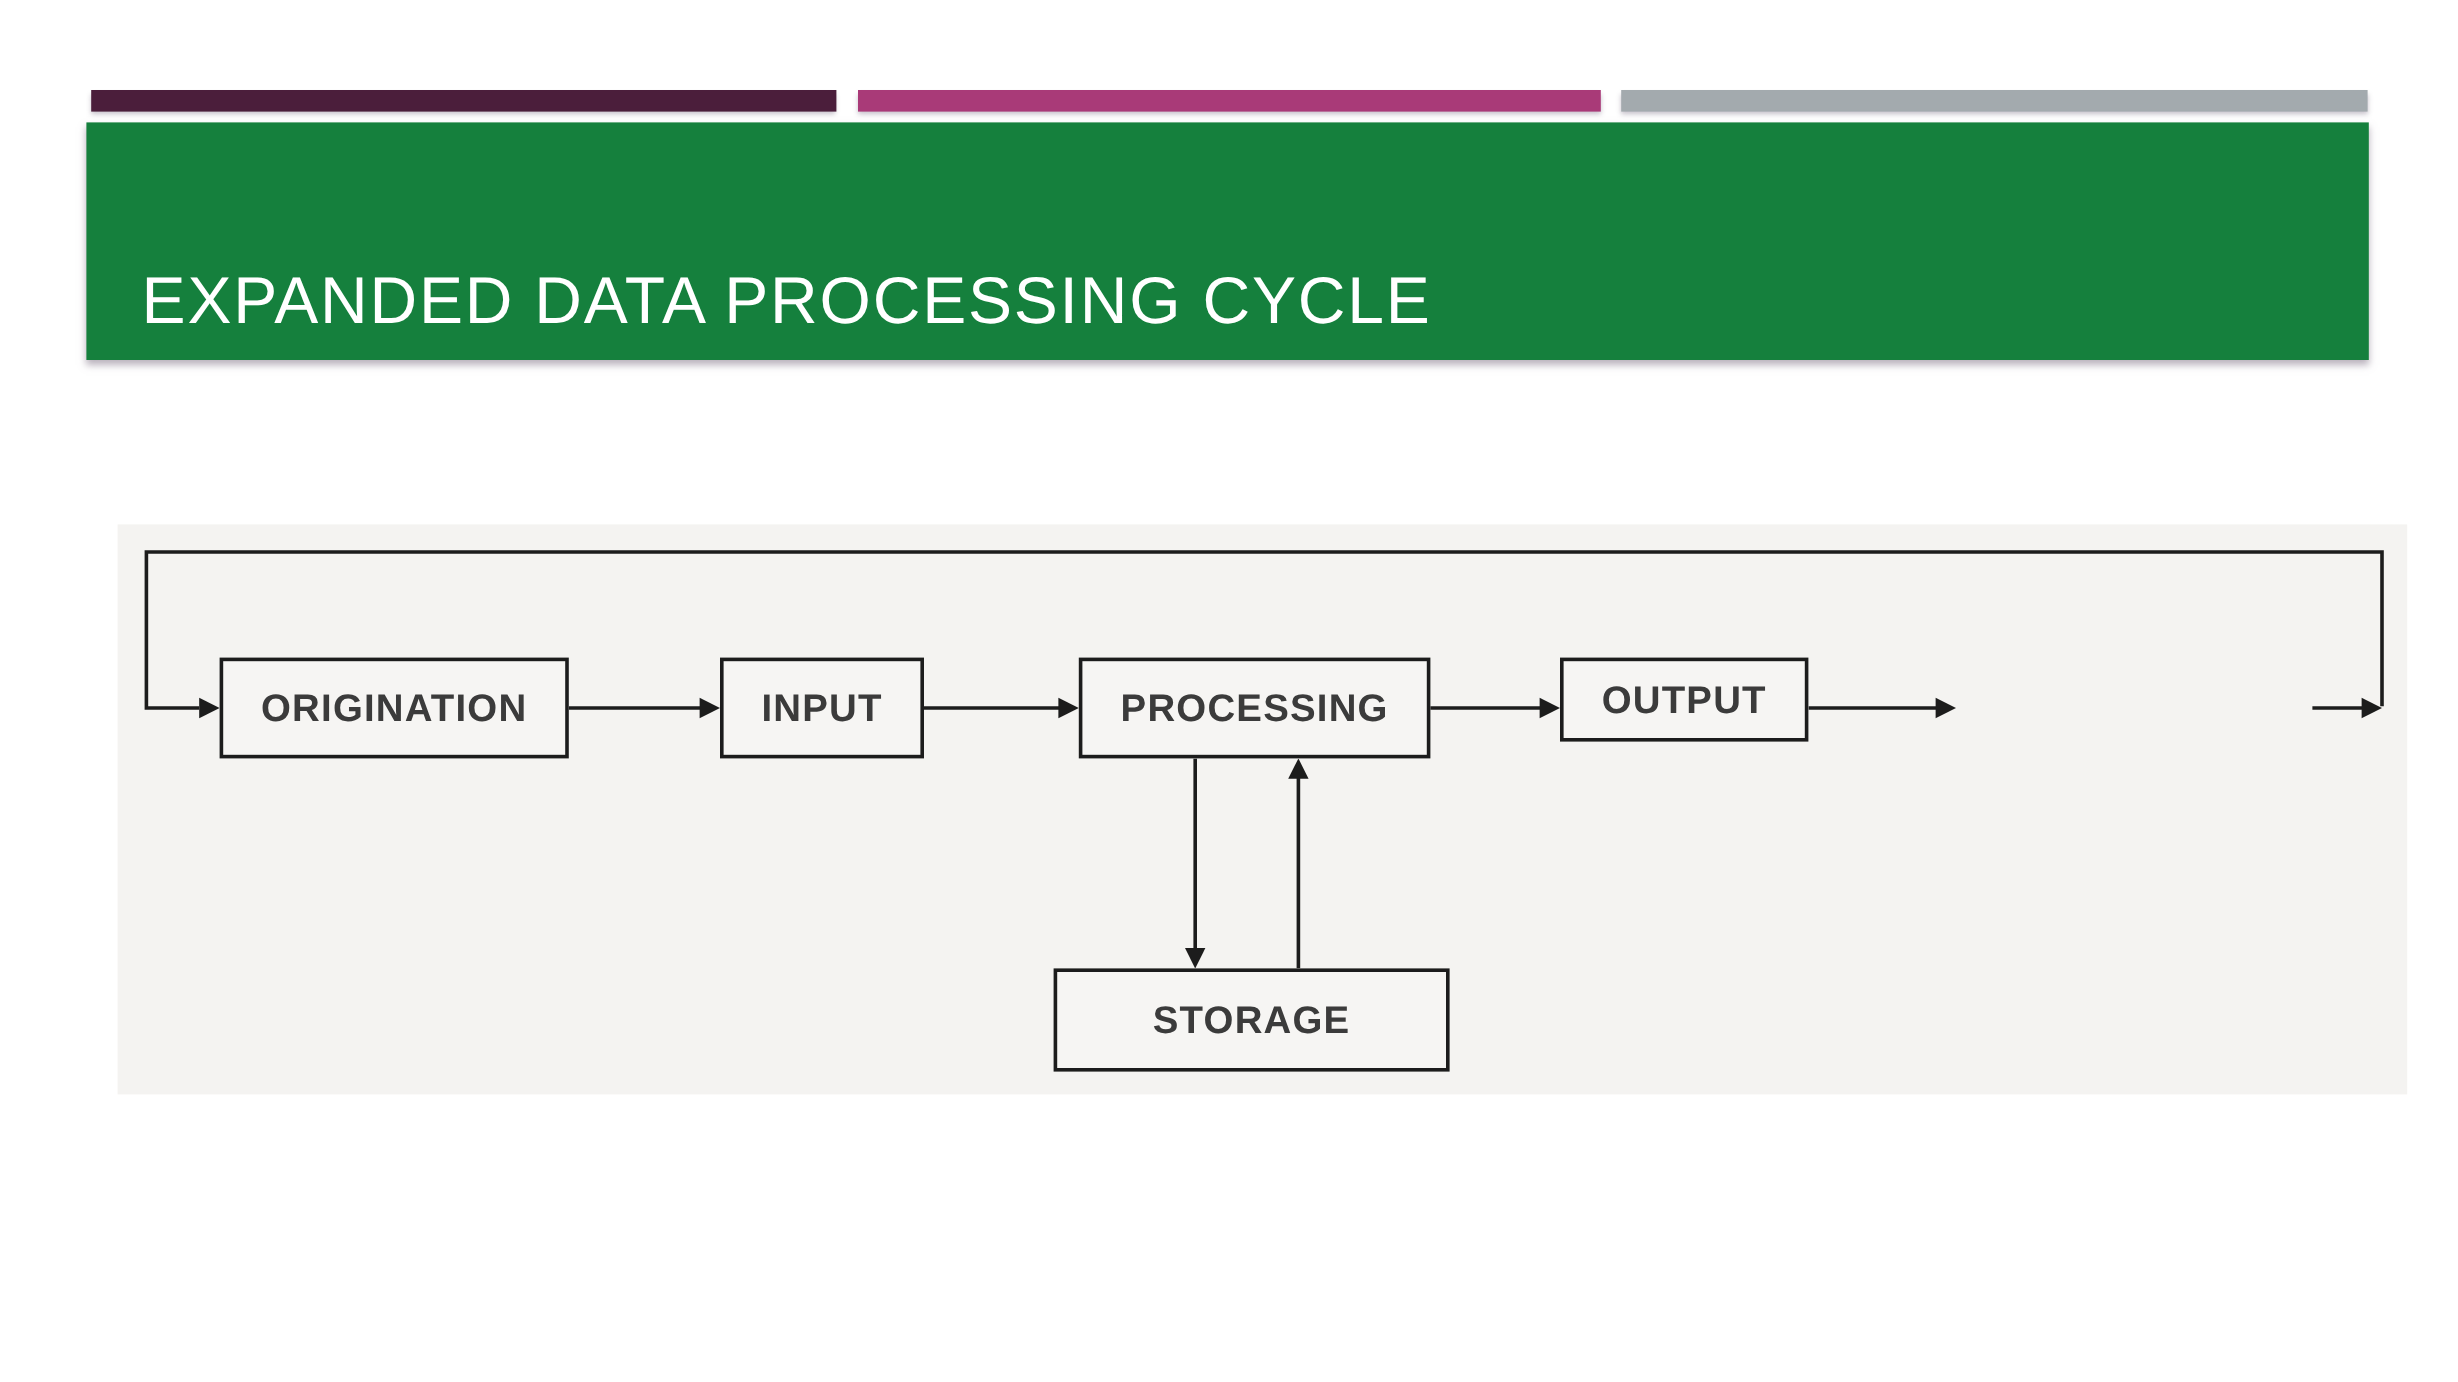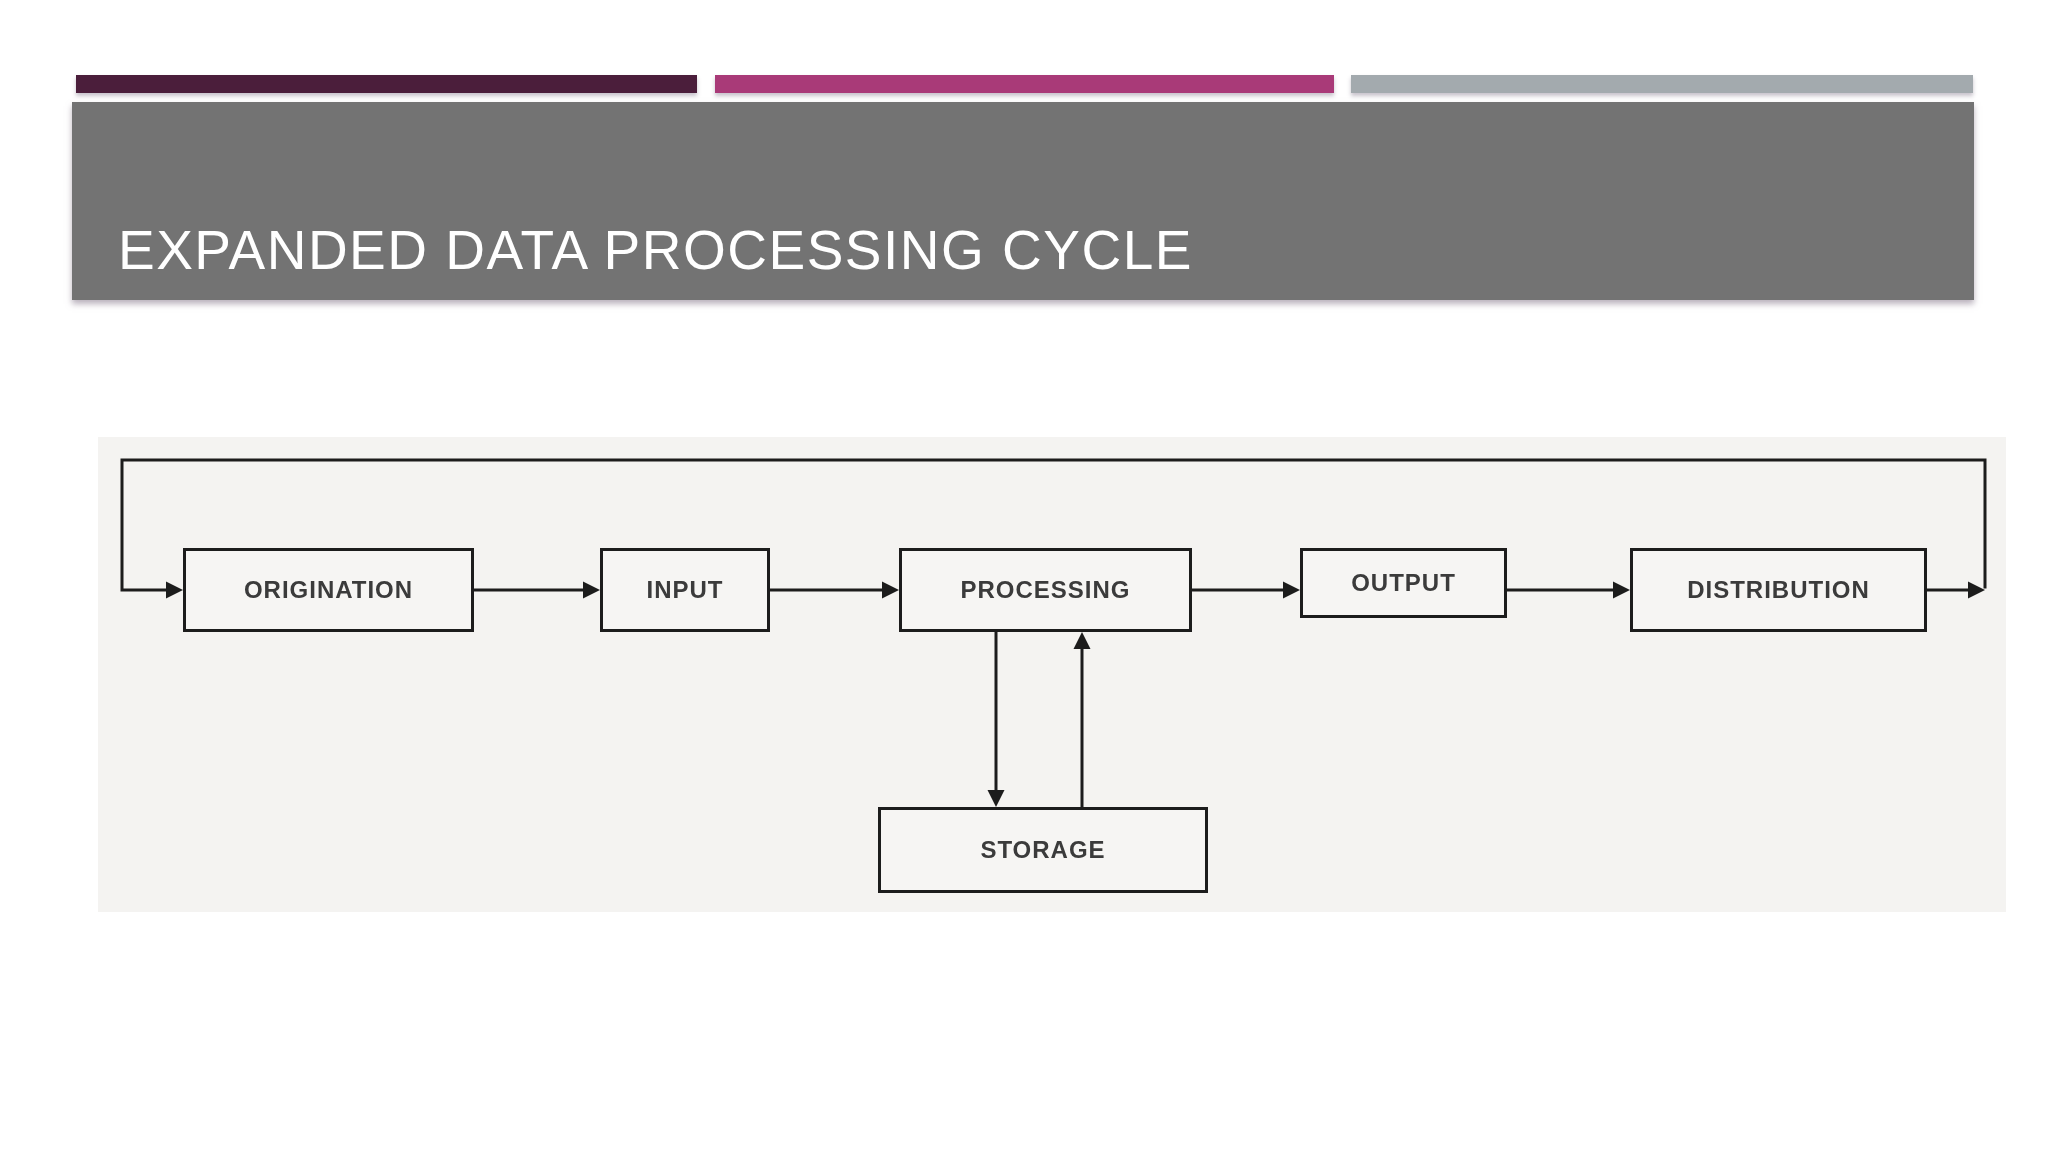--- a/index.html
+++ b/index.html
@@ -98,7 +98,7 @@
   <div class="accent-bar magenta" style="background-color: rgb(169, 58, 120);"></div>
   <div class="accent-bar gray" style="background-color: rgb(163, 170, 174);"></div>
 
-  <div class="title-banner" style="background-color: #737373; color: rgb(255, 255, 255);">
+  <div class="title-banner" style="background-color: #15803d; color: rgb(255, 255, 255);">
     <h1>EXPANDED DATA PROCESSING CYCLE</h1>
   </div>
 

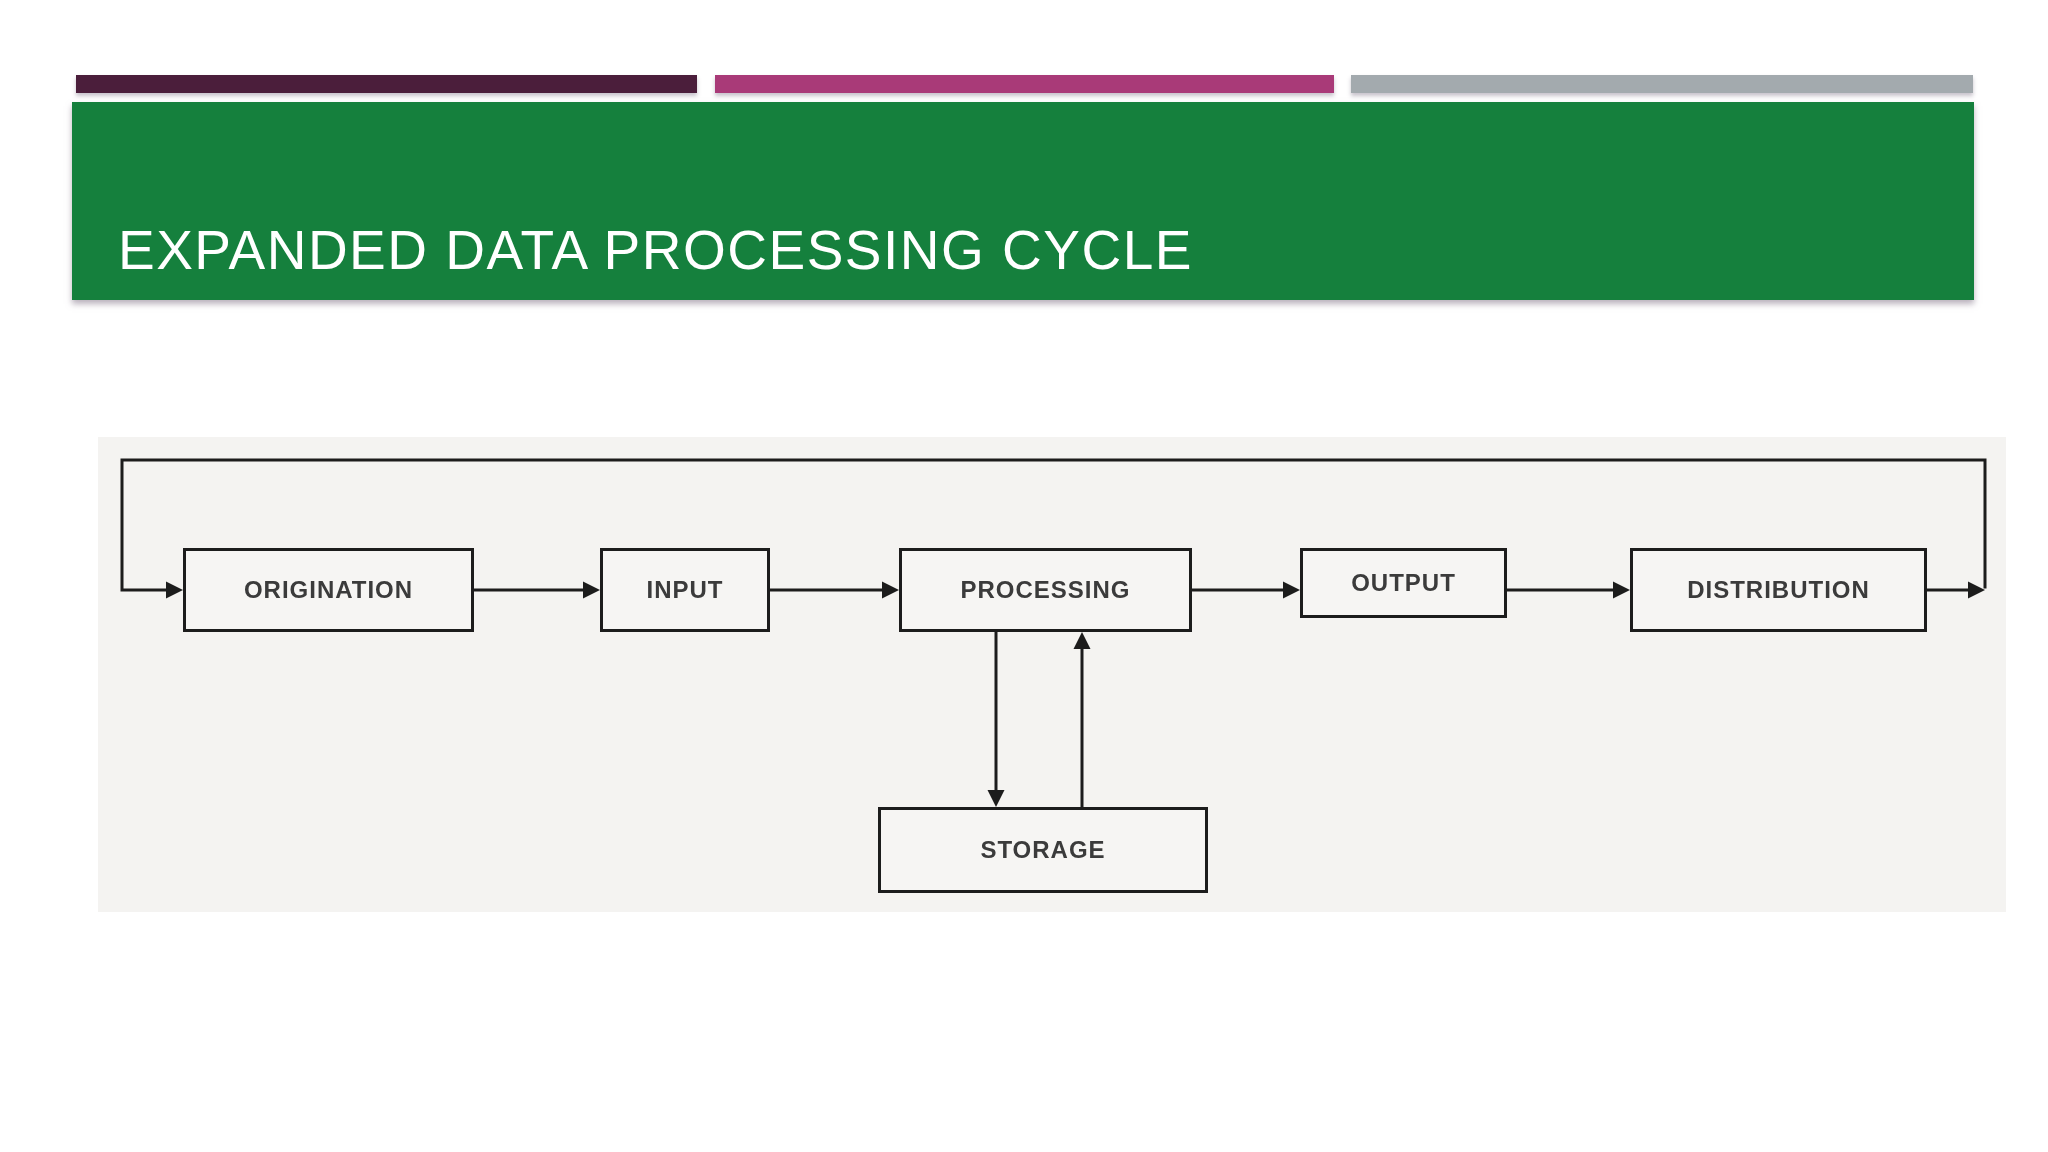--- a/index.html
+++ b/index.html
@@ -78,7 +78,7 @@
     display: flex;
     align-items: center;
     justify-content: center;
-    font-size: 24px;
+    font-size: 32px;
     font-weight: bold;
     letter-spacing: 1px;
   }

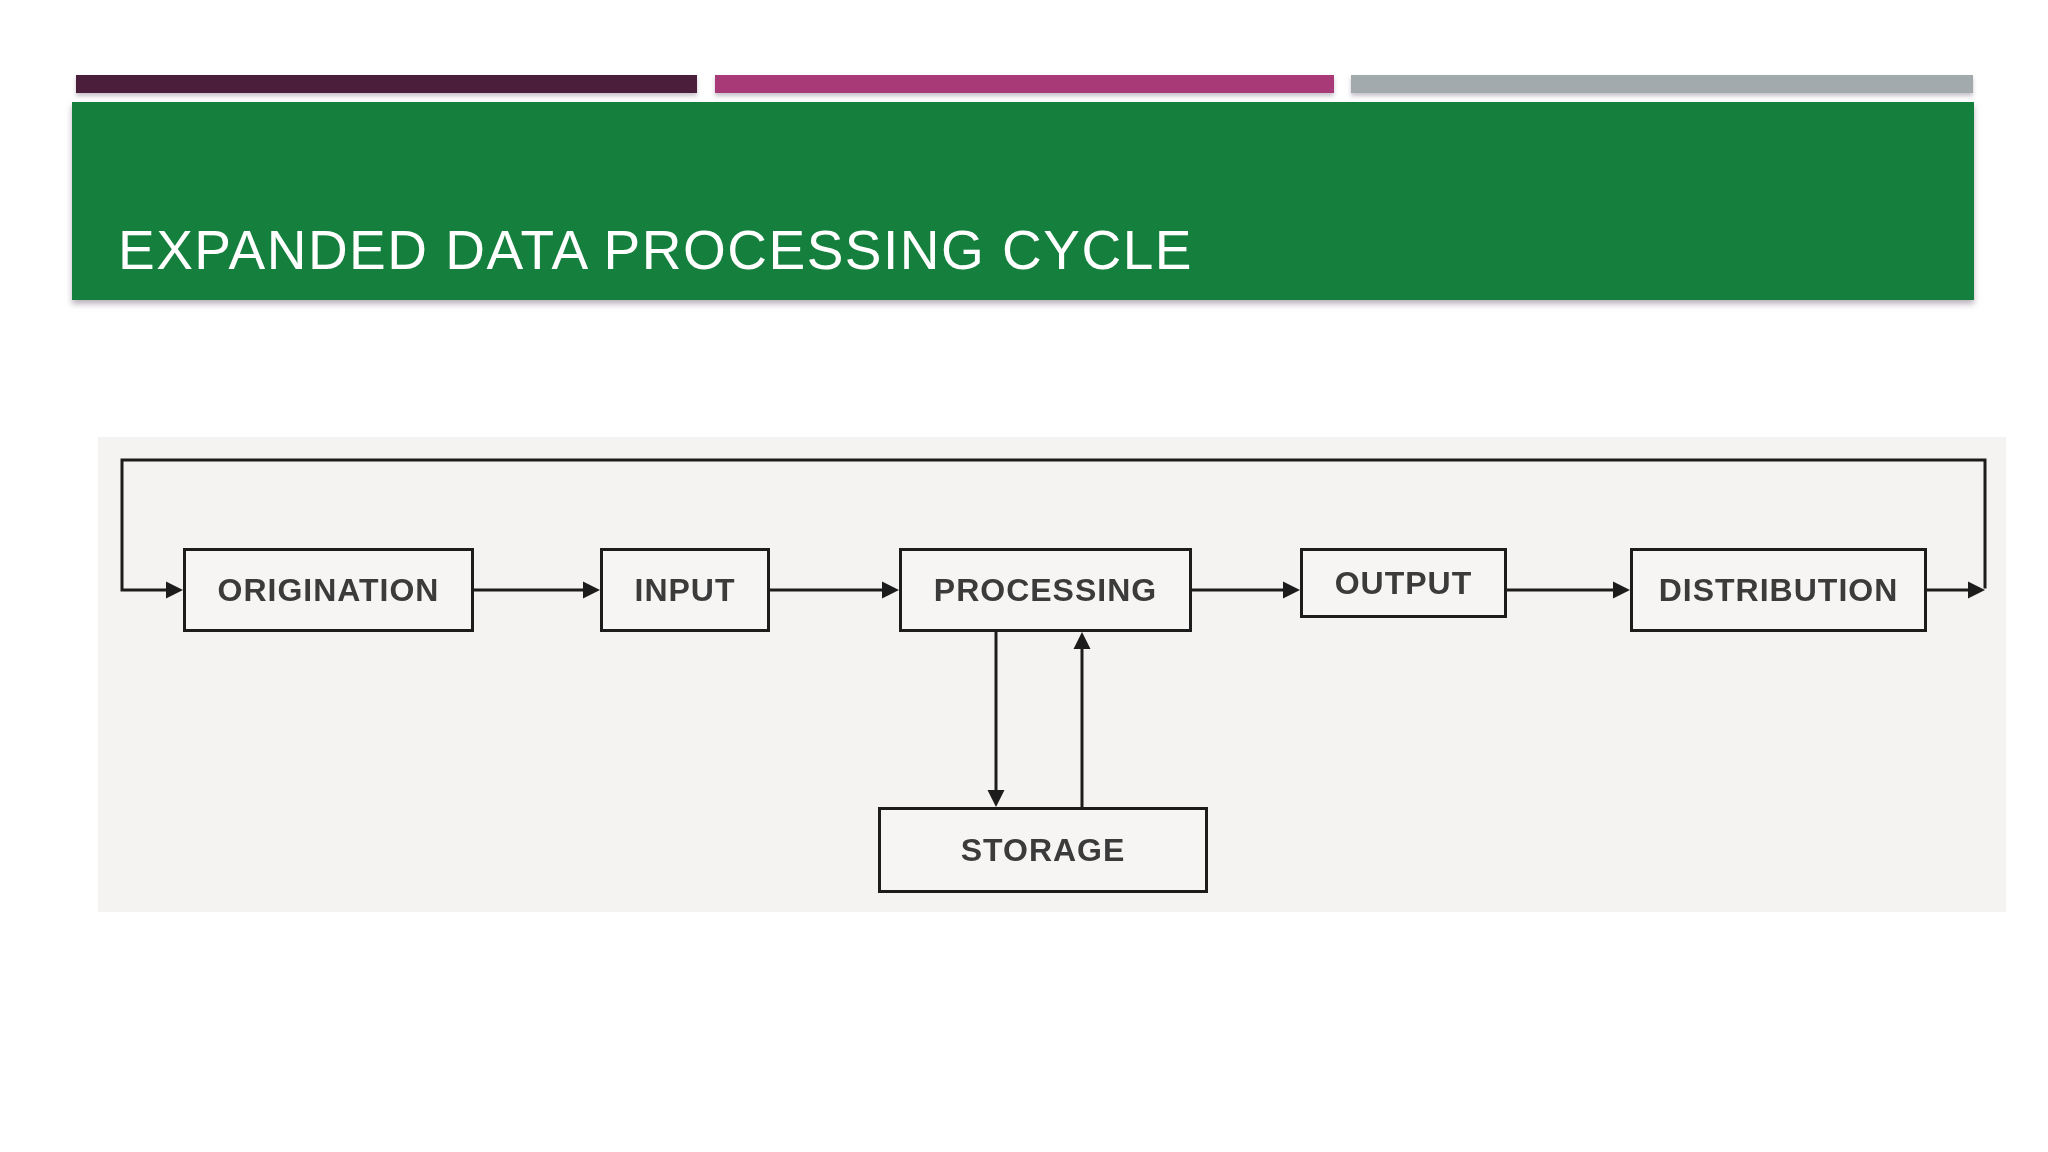--- a/index.html
+++ b/index.html
@@ -150,9 +150,6 @@
     <div class="node output">
       <span>OUTPUT</span>
     </div>
-    <div class="node distribution">
-      <span>DISTRIBUTION</span>
-    </div>
     <div class="node storage">
       <span>STORAGE</span>
     </div>

